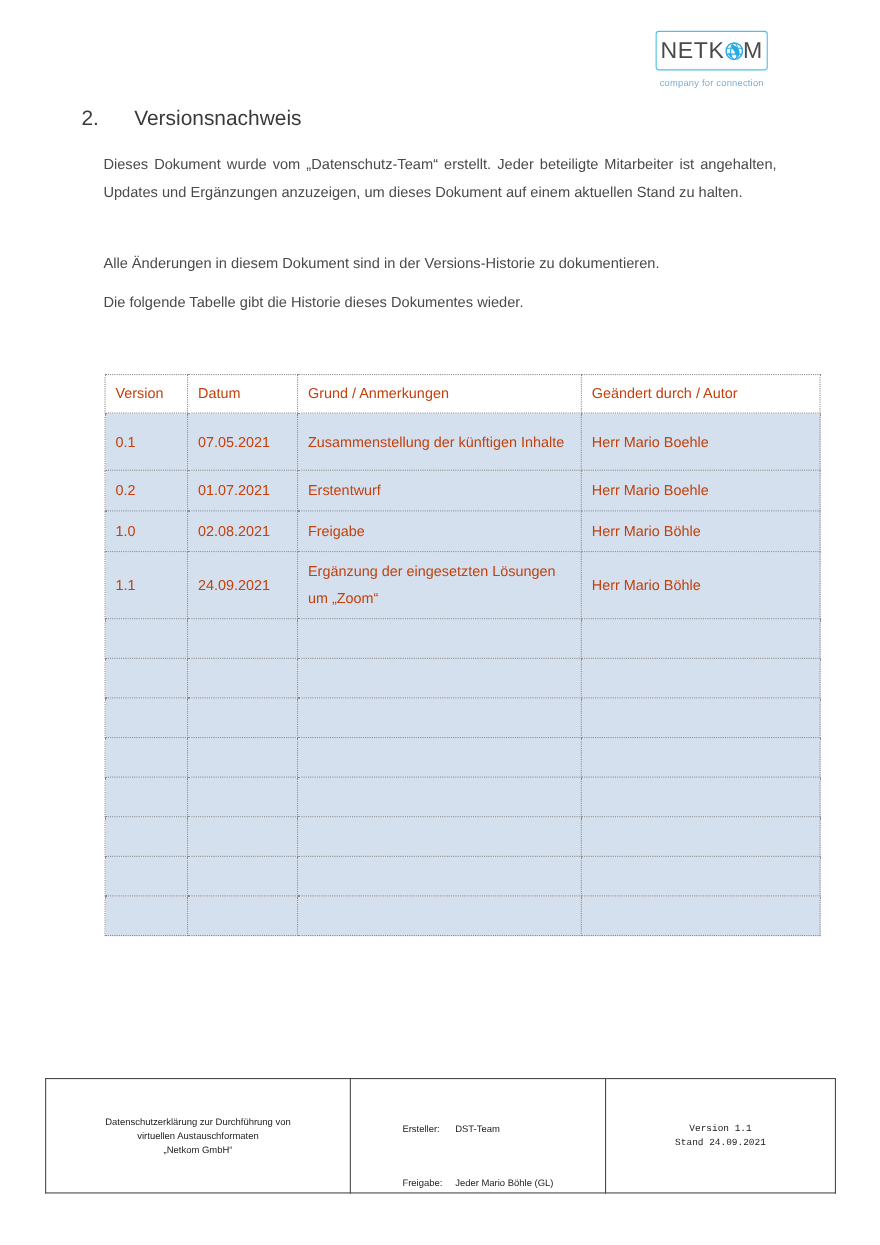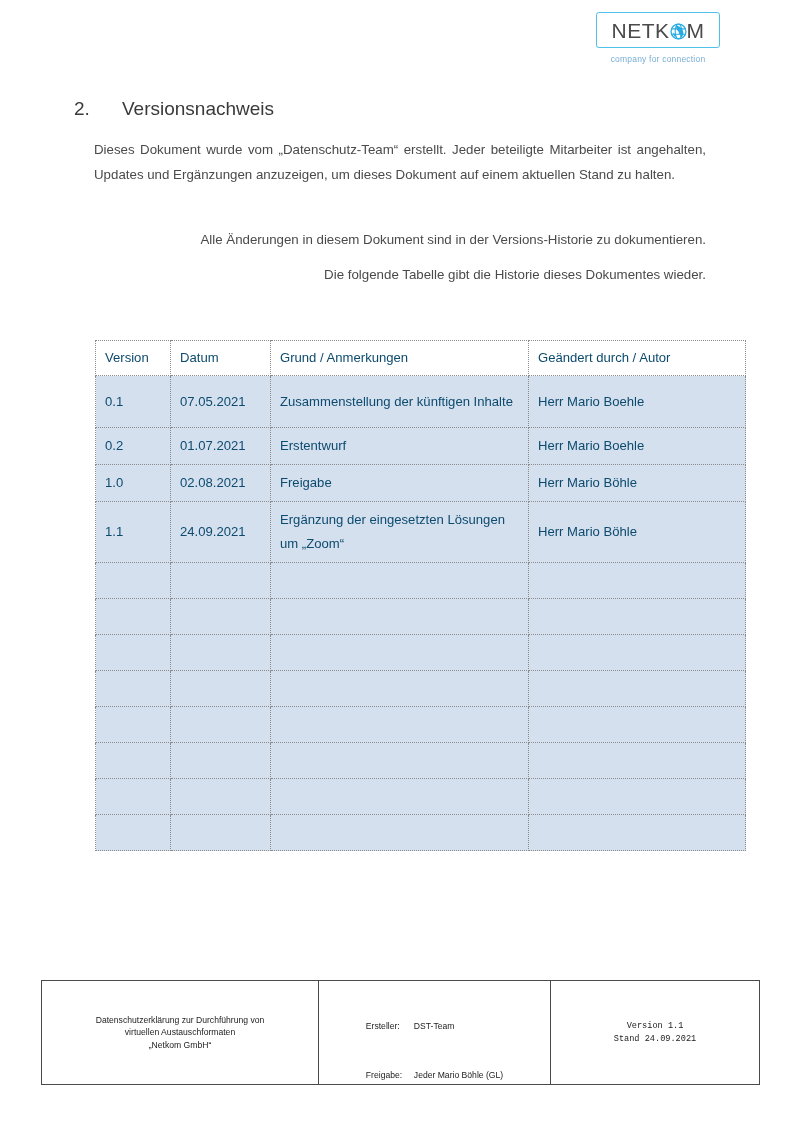--- a/index.html
+++ b/index.html
@@ -18,8 +18,8 @@
   
   .logo-wrap {
     position: absolute;
-    top: 12px; left: 596px;
-    width: 124px;
+    top: 28px; left: 596px;
+    width: 102px;
   }
   .logo-box {
     border: 1px solid #4fc0e8;

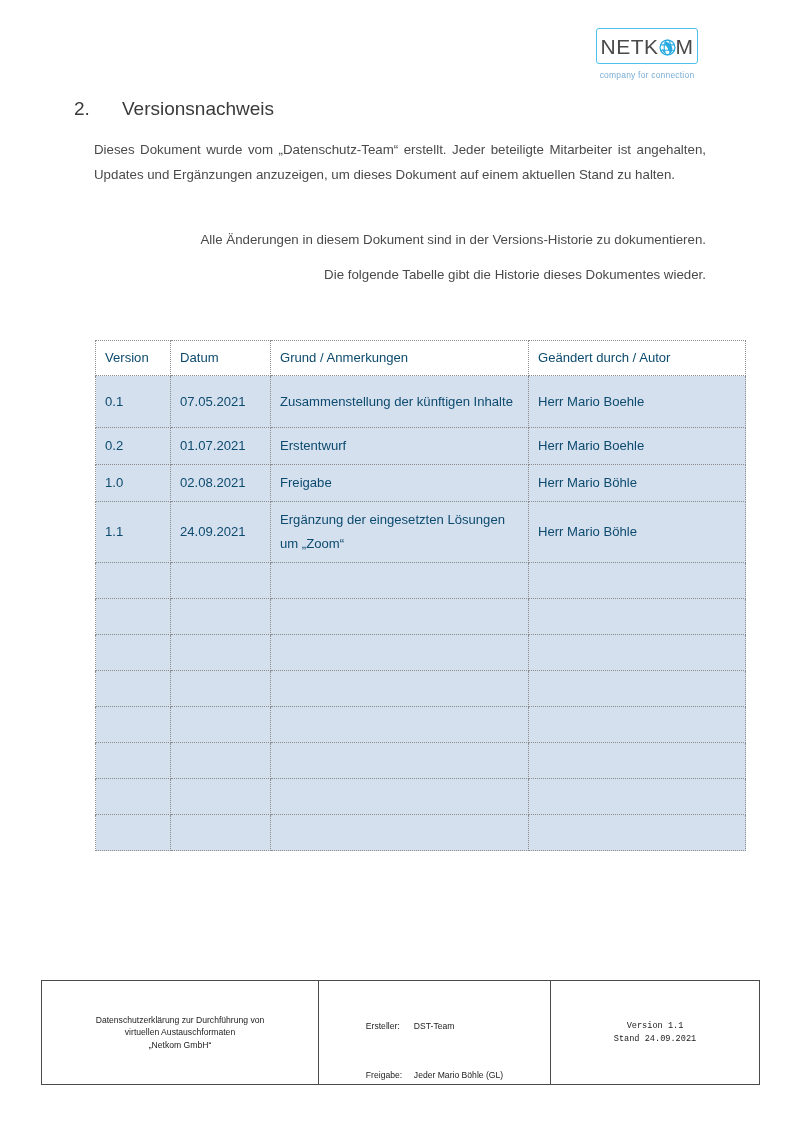--- a/index.html
+++ b/index.html
@@ -73,7 +73,6 @@
     font-size: 13.3px;
     line-height: 25px;
     color: #4a4a4a;
-    text-align: right;
   }
   .para.justify { text-align: justify; }
   #p1 { top: 137px; }

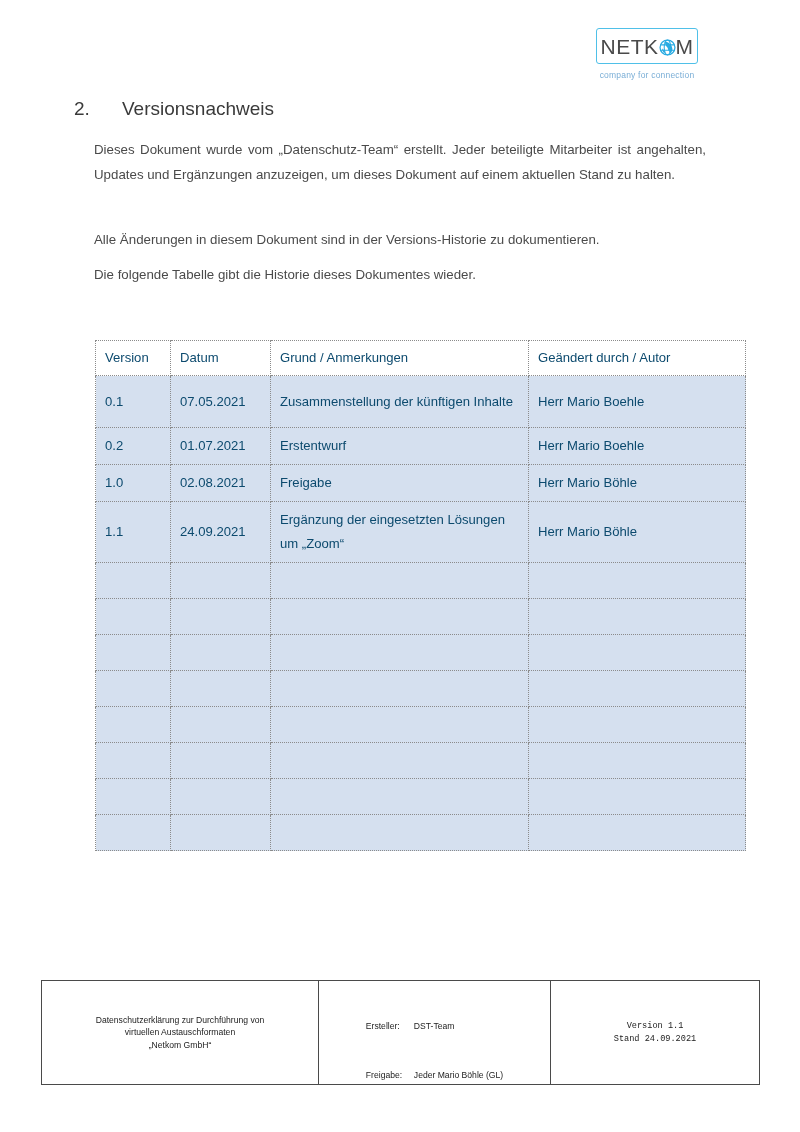--- a/index.html
+++ b/index.html
@@ -87,7 +87,7 @@
     width: 650px;
     border-collapse: collapse;
     font-size: 13.1px;
-    color: #0c4a6e;
+    color: #c2410c;
     table-layout: fixed;
   }
   .vtable td, .vtable th {

